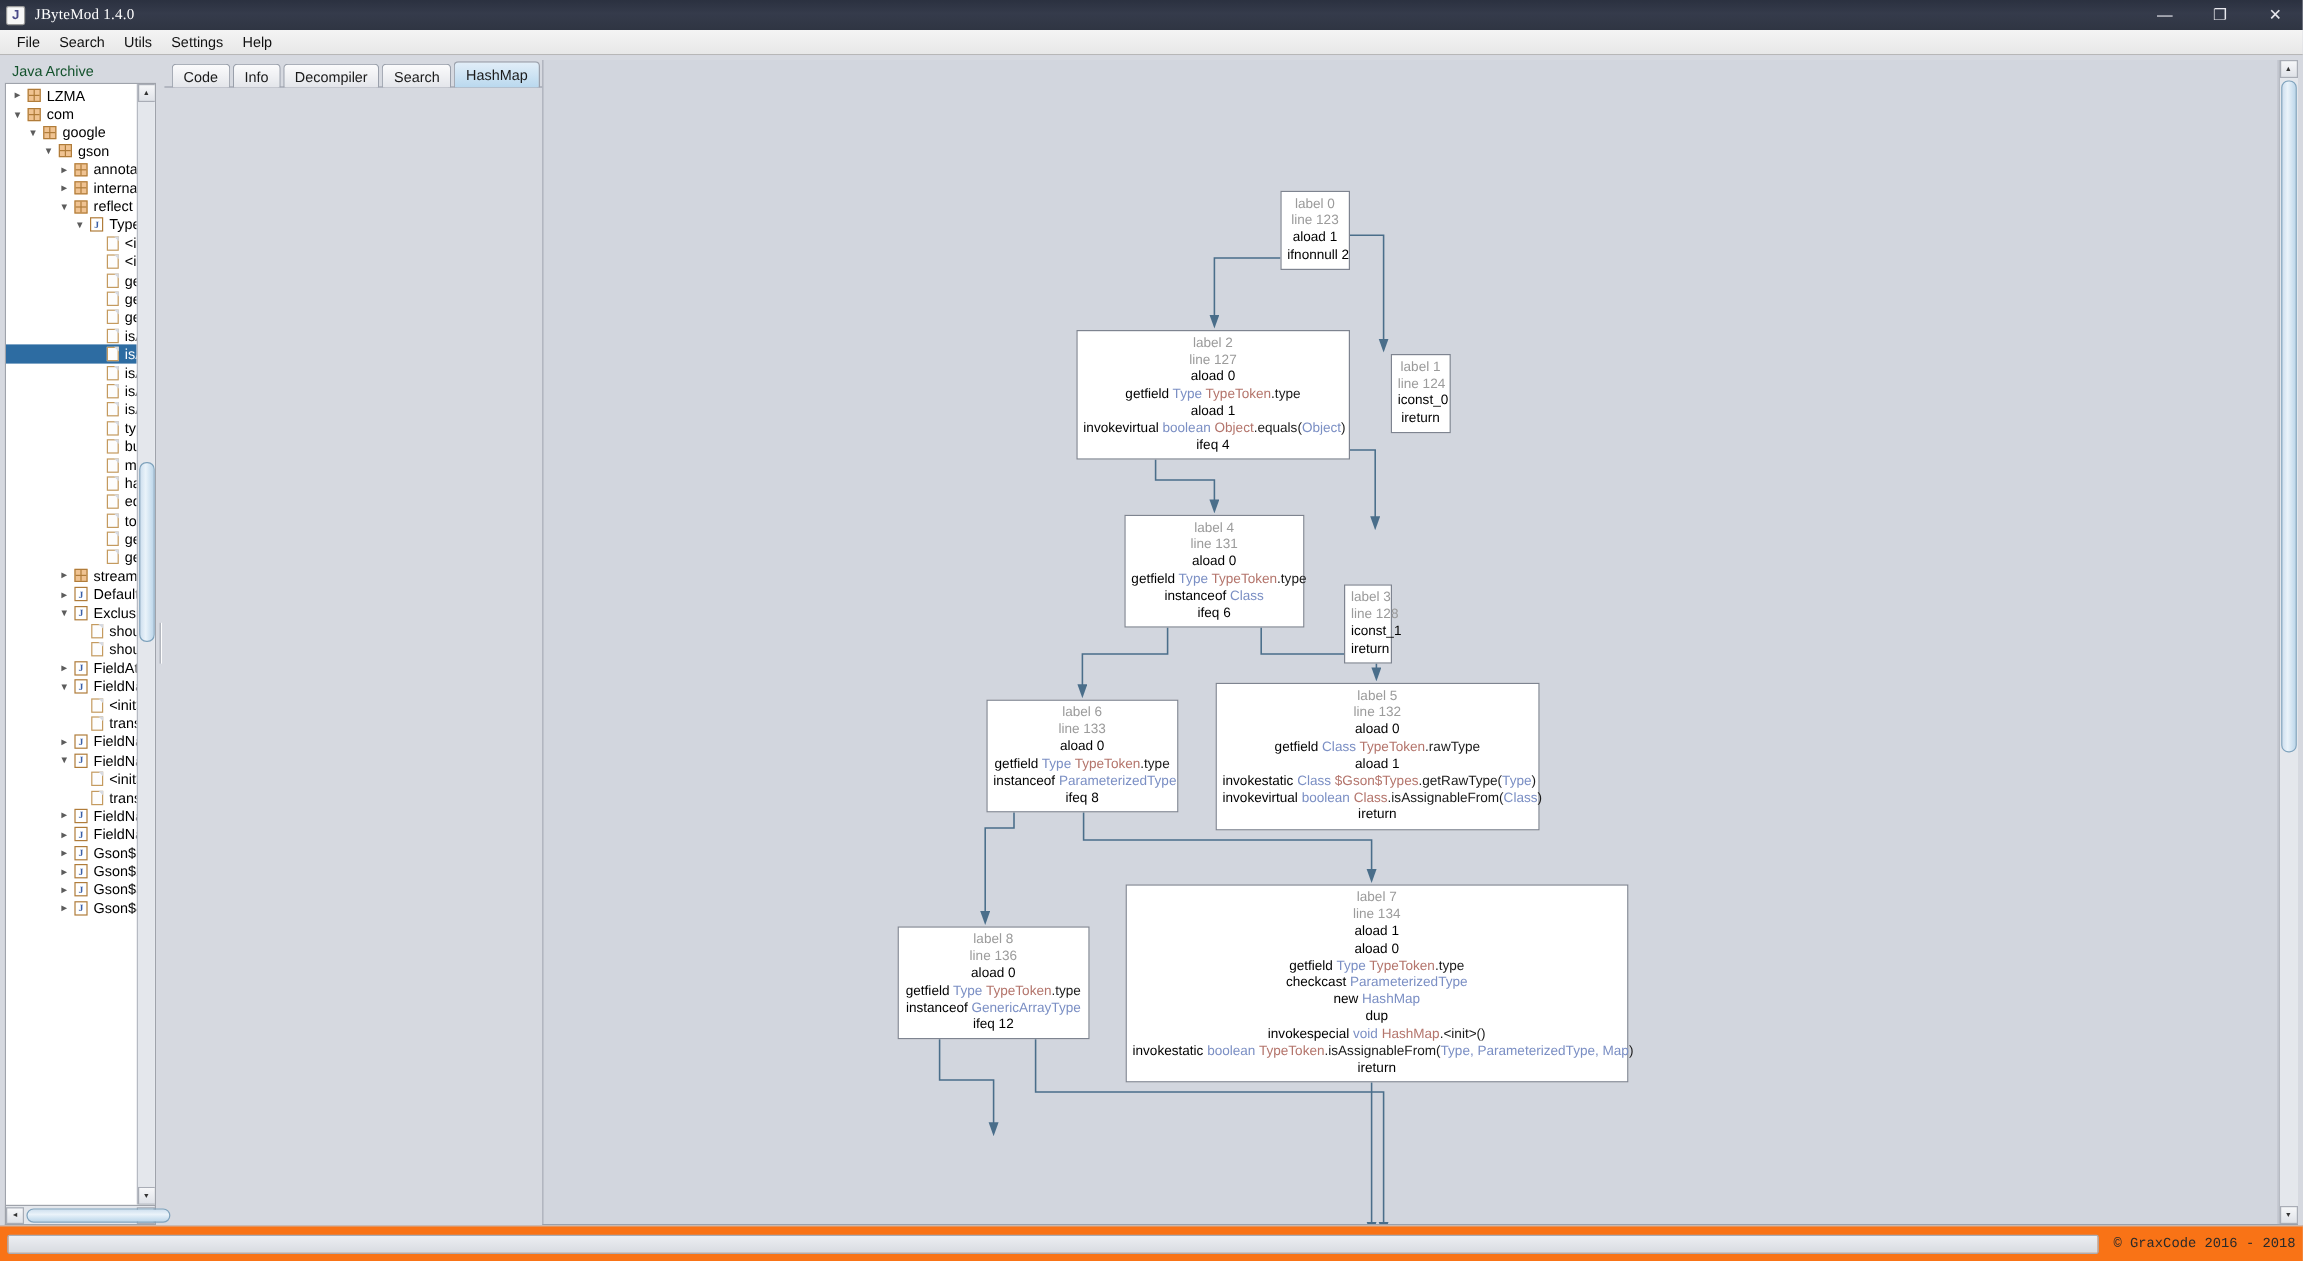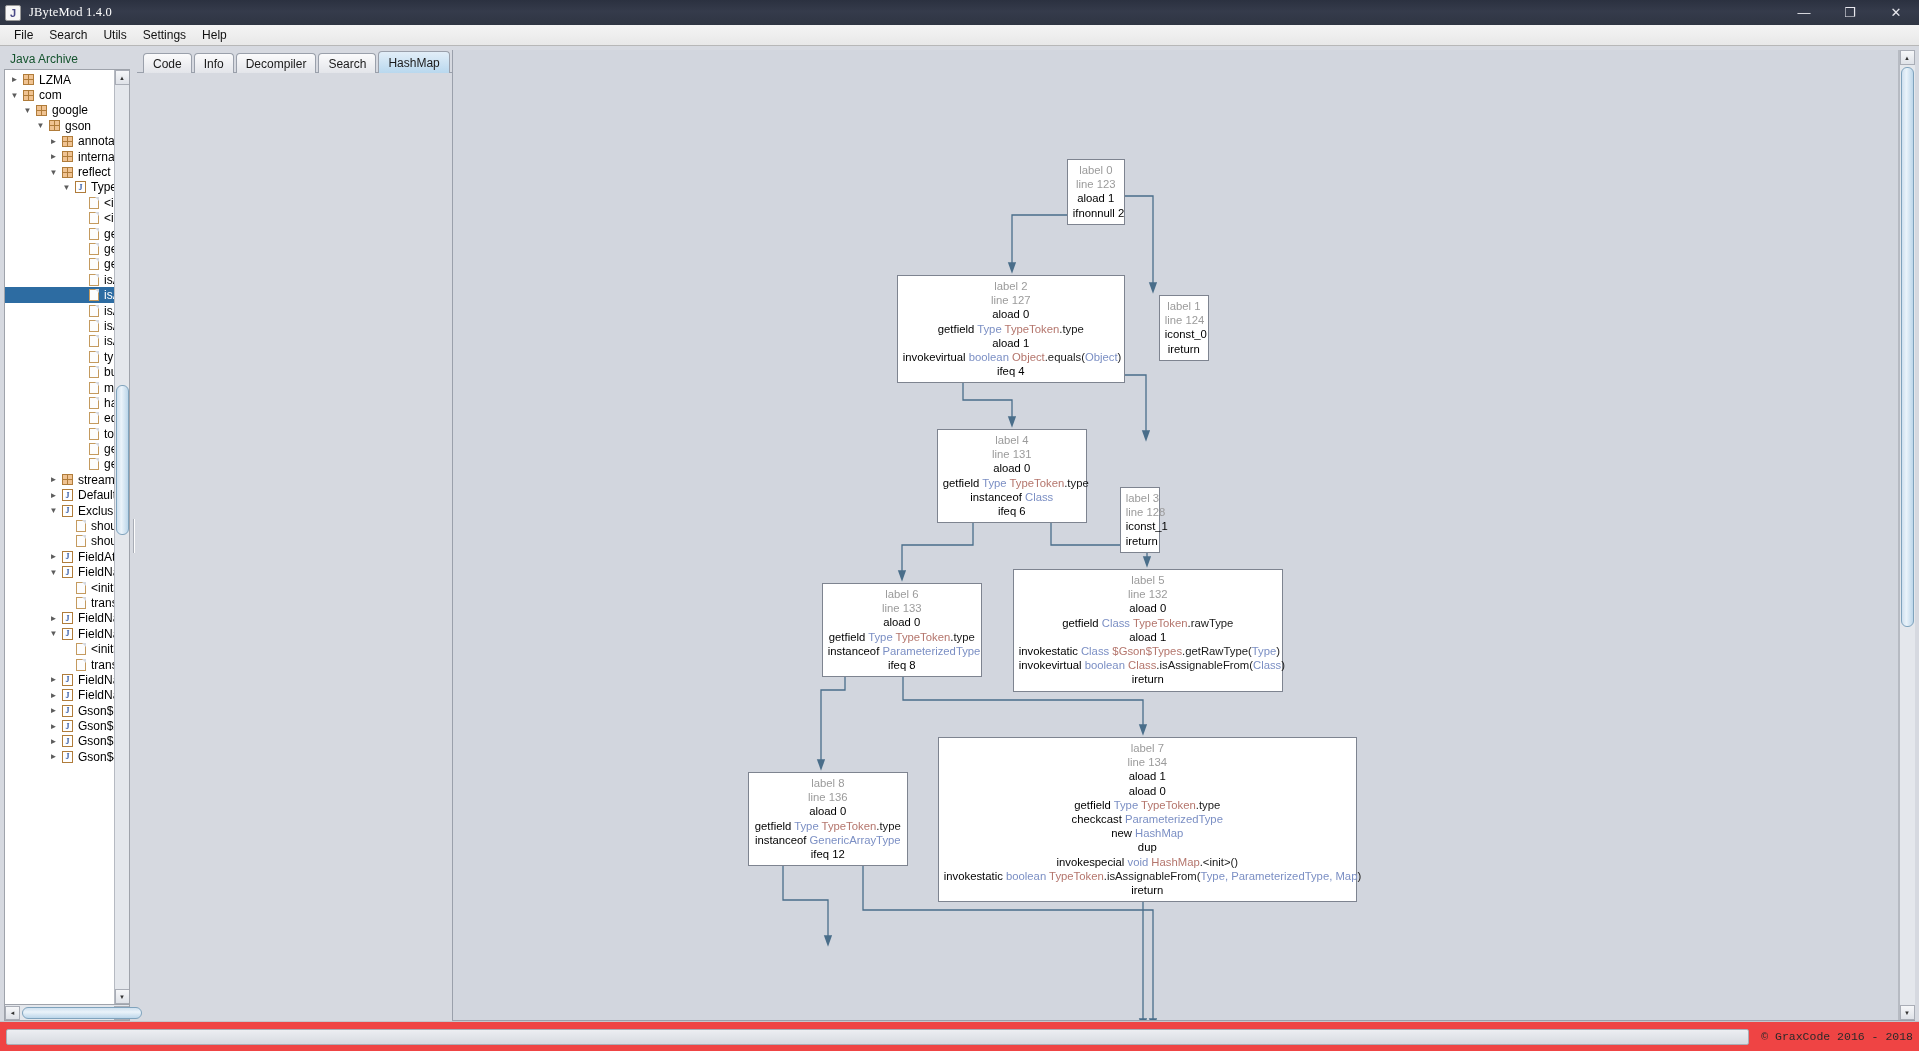--- a/index.html
+++ b/index.html
@@ -220,7 +220,7 @@
   
   #statusbar {
     position: absolute; left: 0; right: 0; bottom: 0; height: 30px;
-    background: #ef4444;
+    background: #f97316;
     display: flex; align-items: center;
     padding: 0 6px;
     border-top: 1px solid #c3c6cd;

